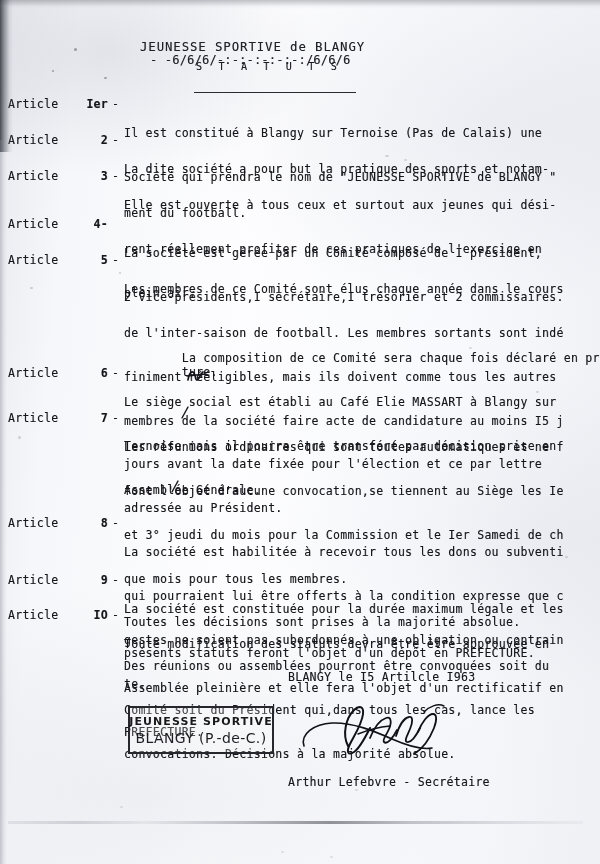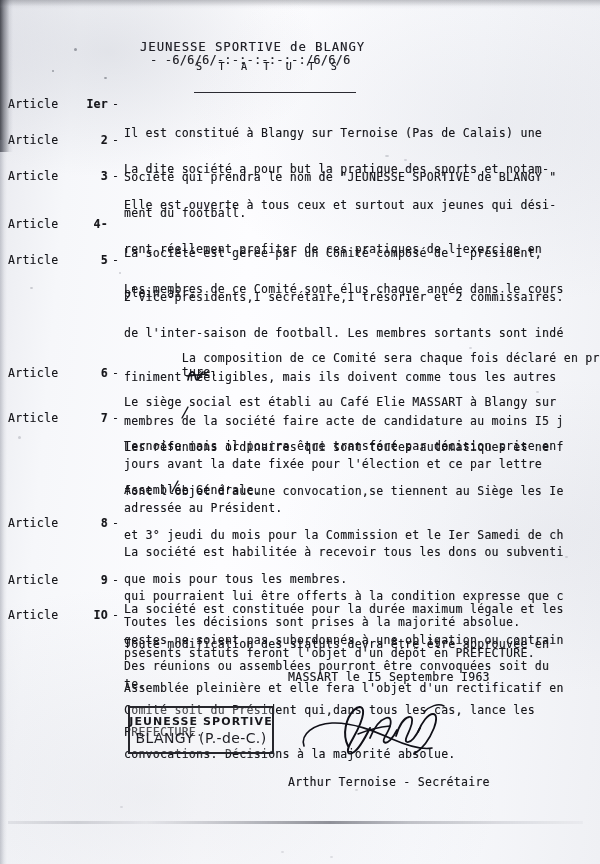--- a/index.html
+++ b/index.html
@@ -317,7 +317,7 @@
       </span>
     </div>
 
-    <div class="tw" id="place-date">MASSART le I5 Septembre I963</div>
+    <div class="tw" id="place-date">BLANGY le I5 Artilcle I963</div>
 
     <div id="stamp">
       <div id="stamp-line-1">JEUNESSE SPORTIVE</div>

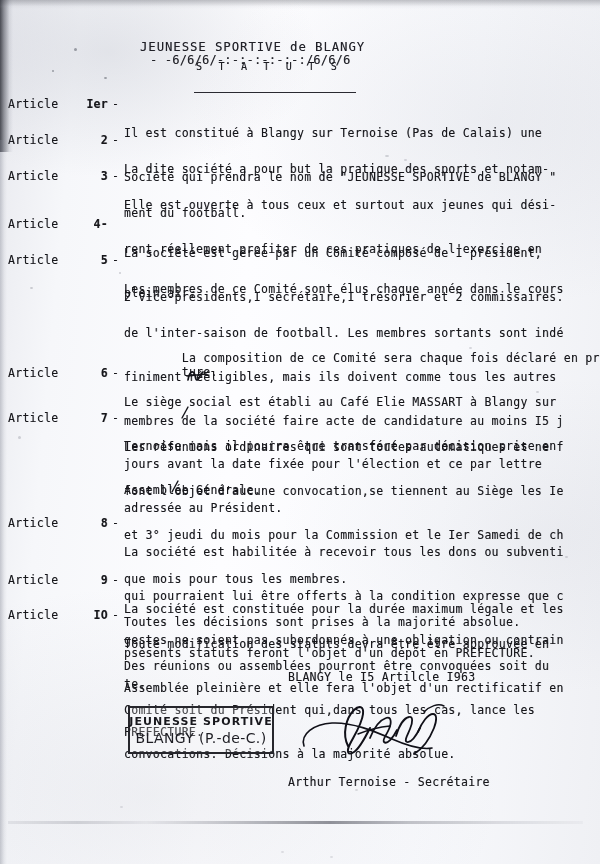--- a/index.html
+++ b/index.html
@@ -340,7 +340,7 @@
       </g>
     </svg>
 
-    <div class="tw" id="secretary">Arthur Ternoise - Secrétaire</div>
+    <div class="tw" id="secretary">Arthur Lefebvre - Secrétaire</div>
 
     <svg id="correction-mark" viewBox="0 0 22 14">
       <g fill="none" stroke="#14141a" stroke-width="1.7" stroke-linecap="round">

